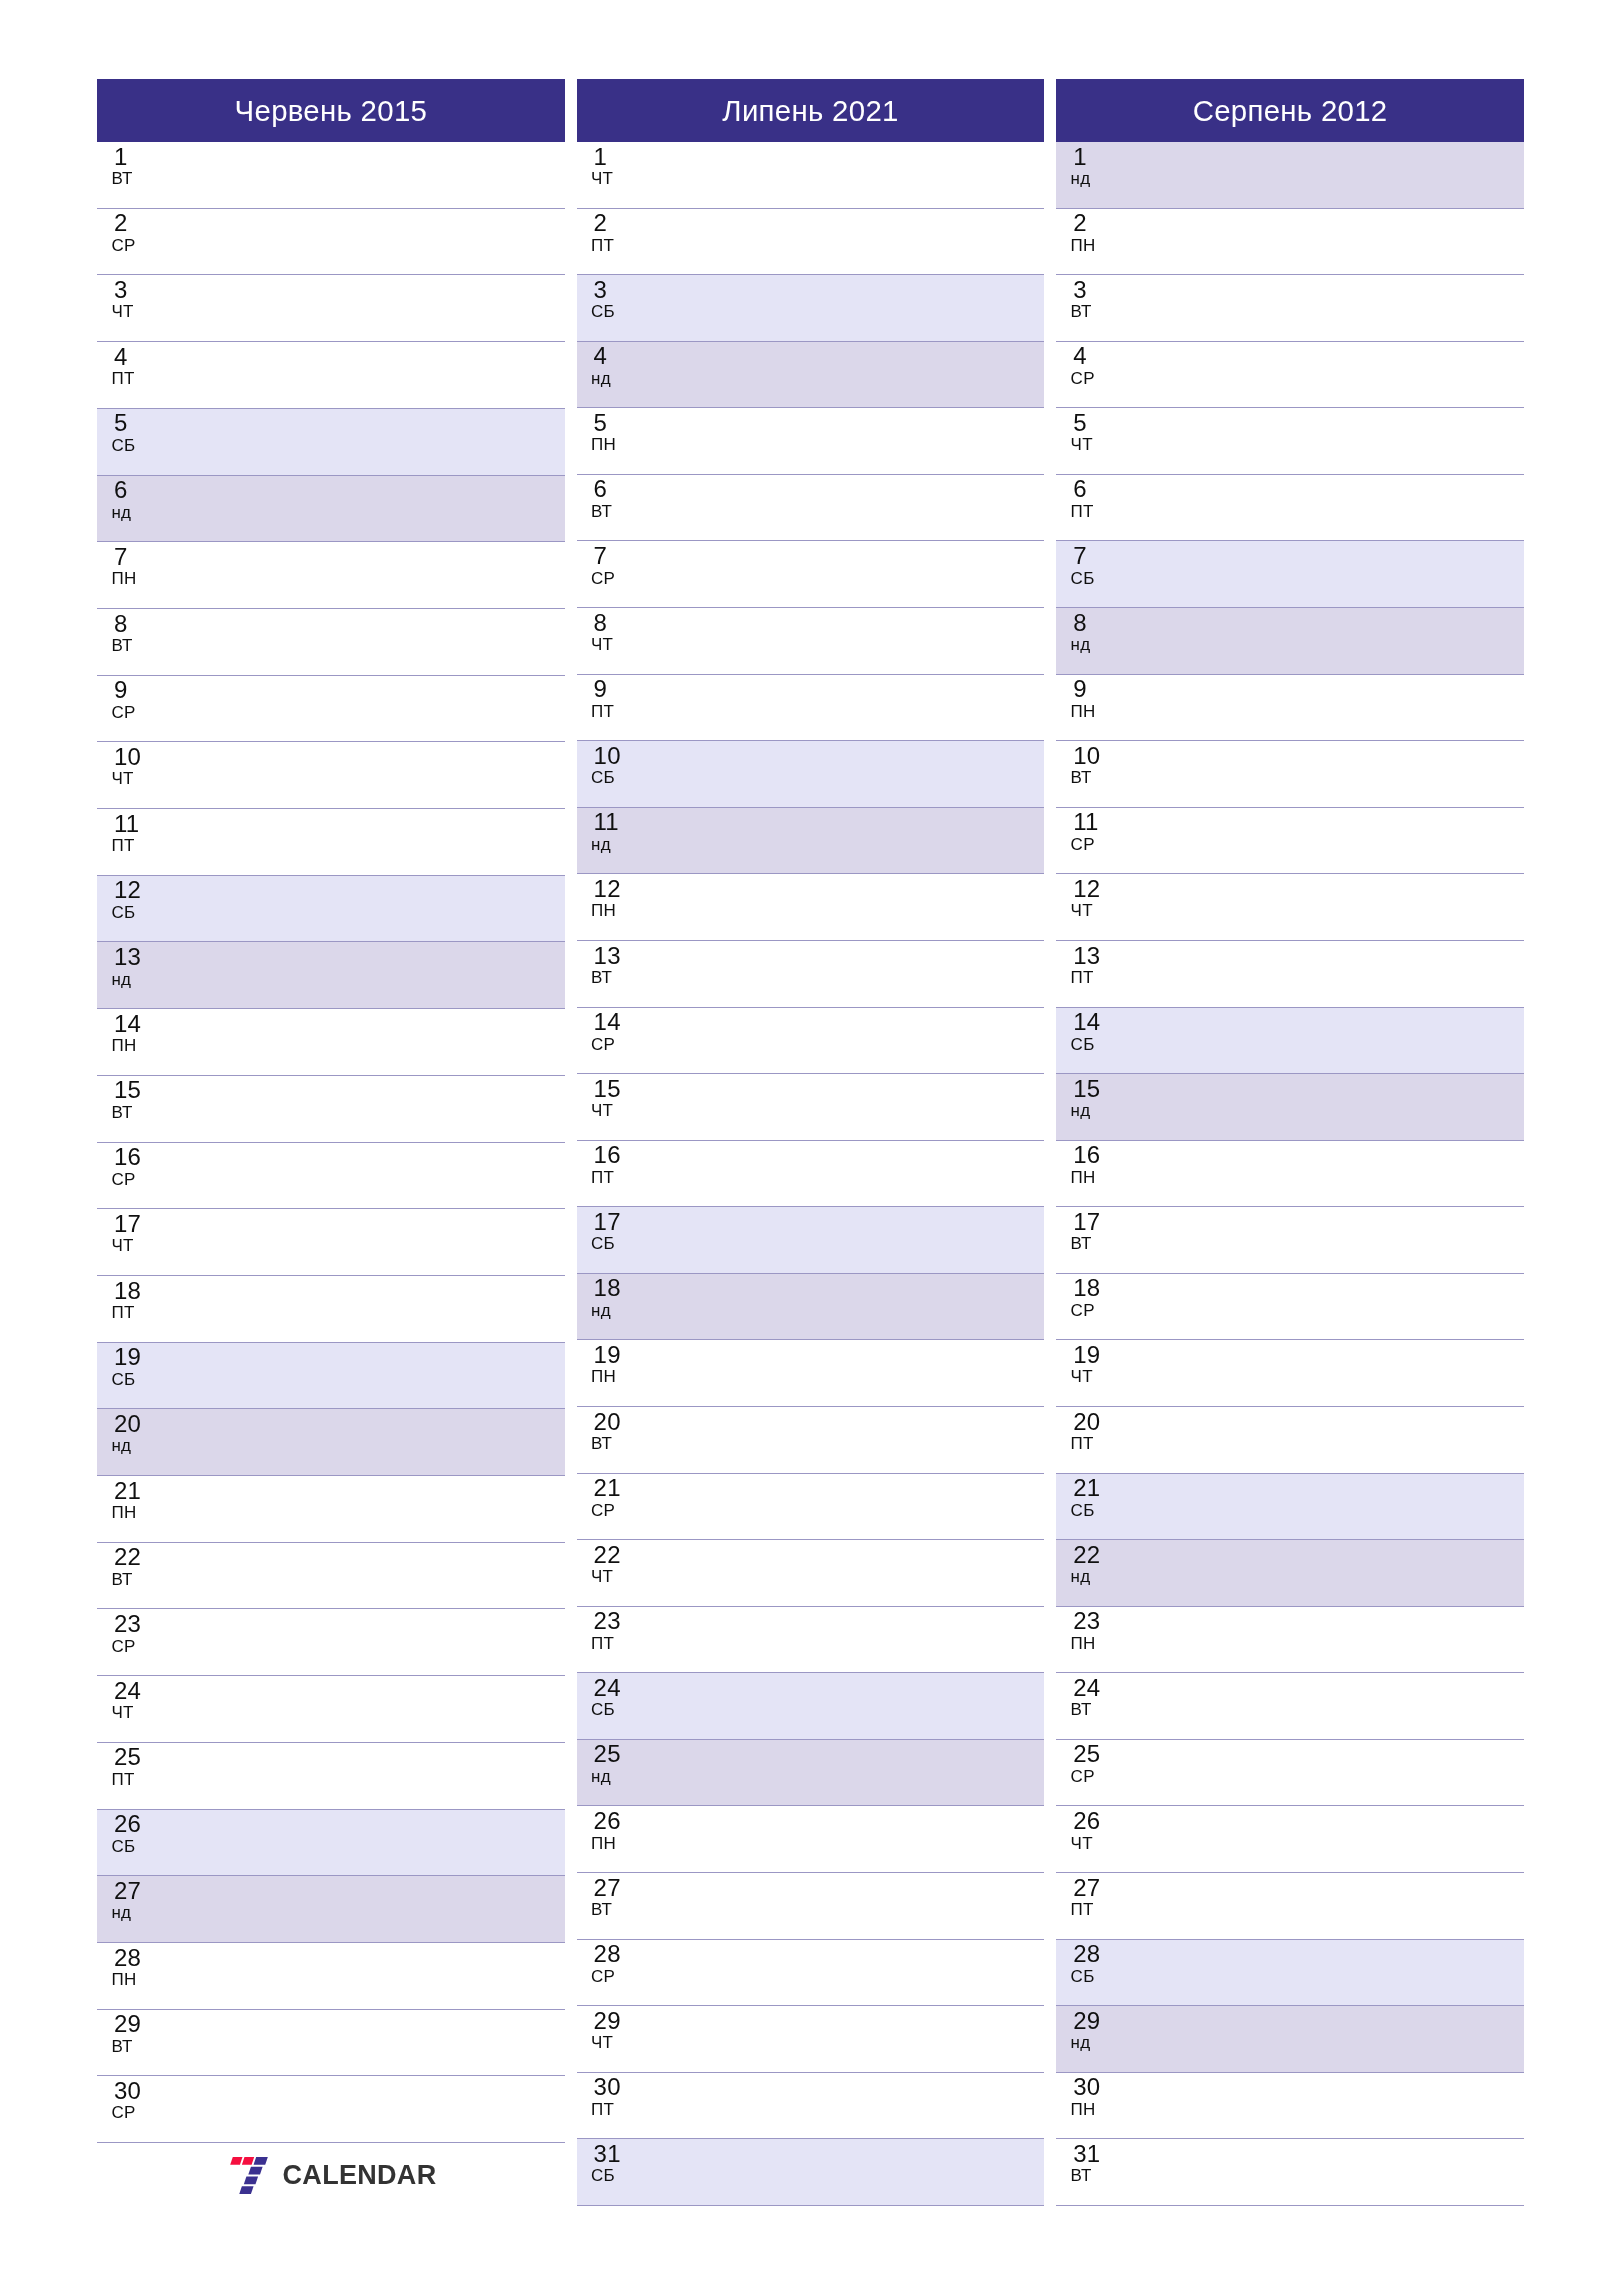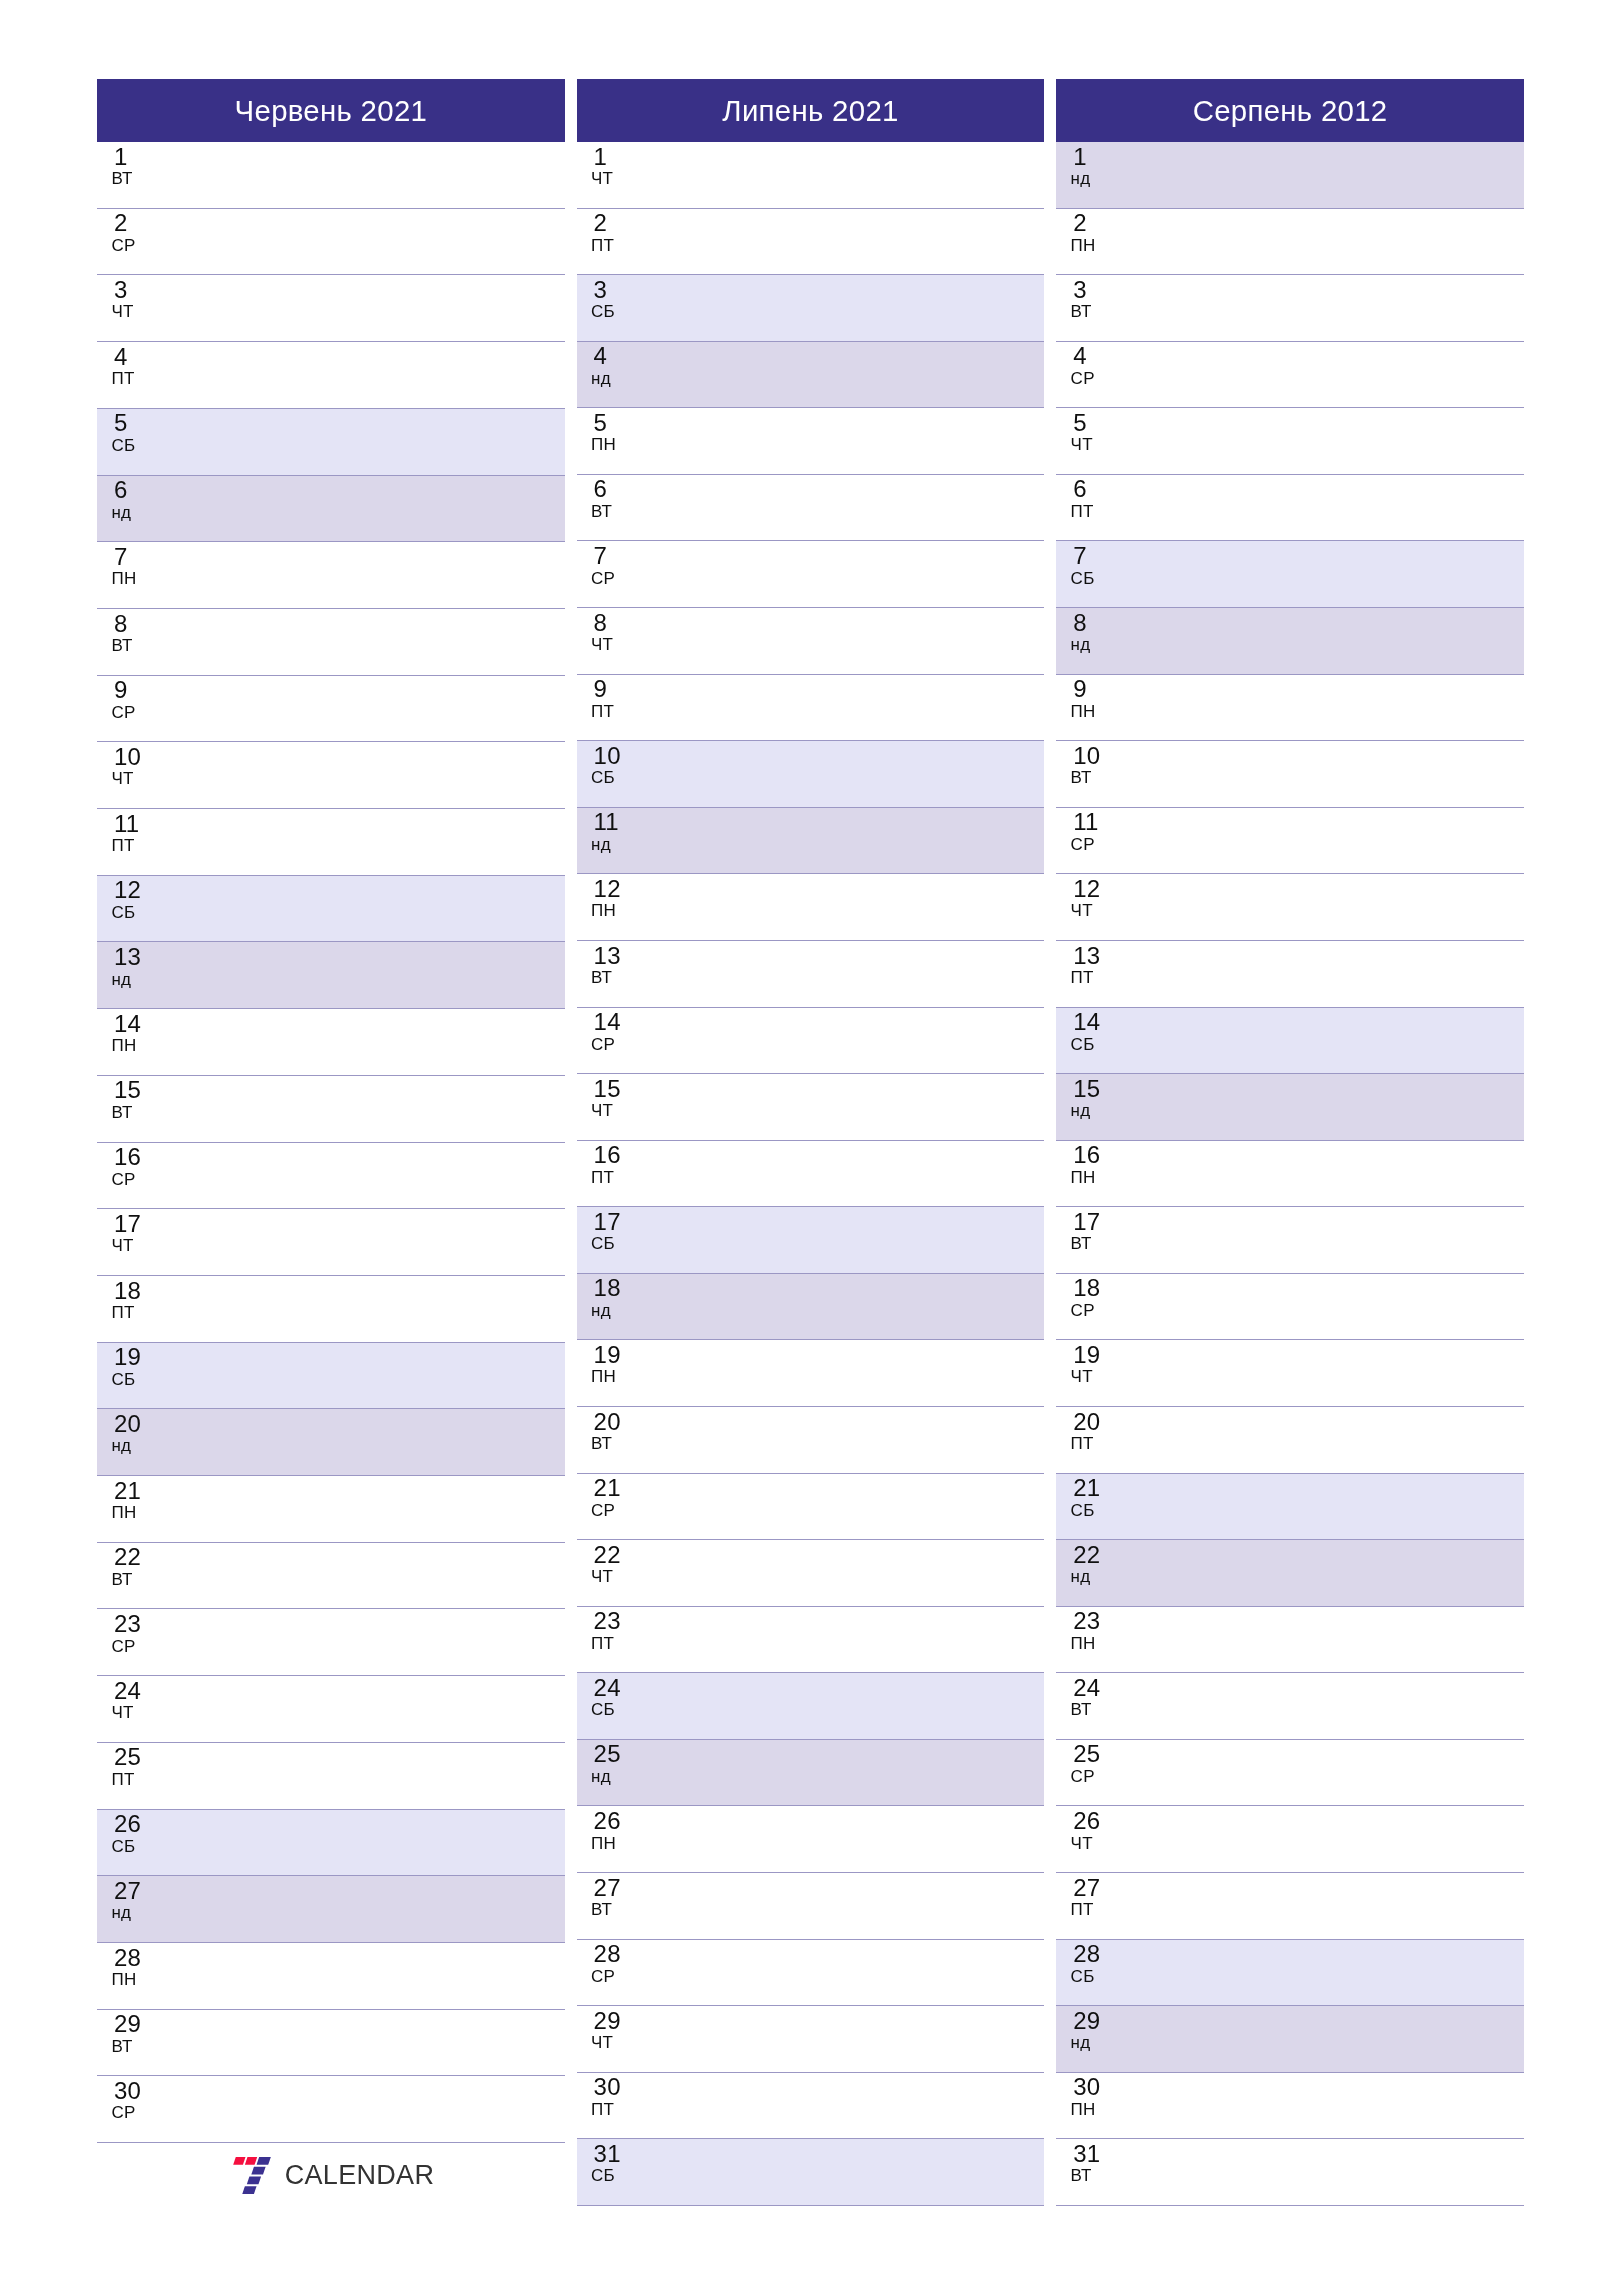--- a/index.html
+++ b/index.html
@@ -118,7 +118,7 @@
 <div class="planner">
 
 <div class="month-col">
-      <div class="month-header">Червень 2021</div>
+      <div class="month-header">Червень 2015</div>
       <div class="rows">
         <div class="day-row">
           <span class="day-num">1</span>

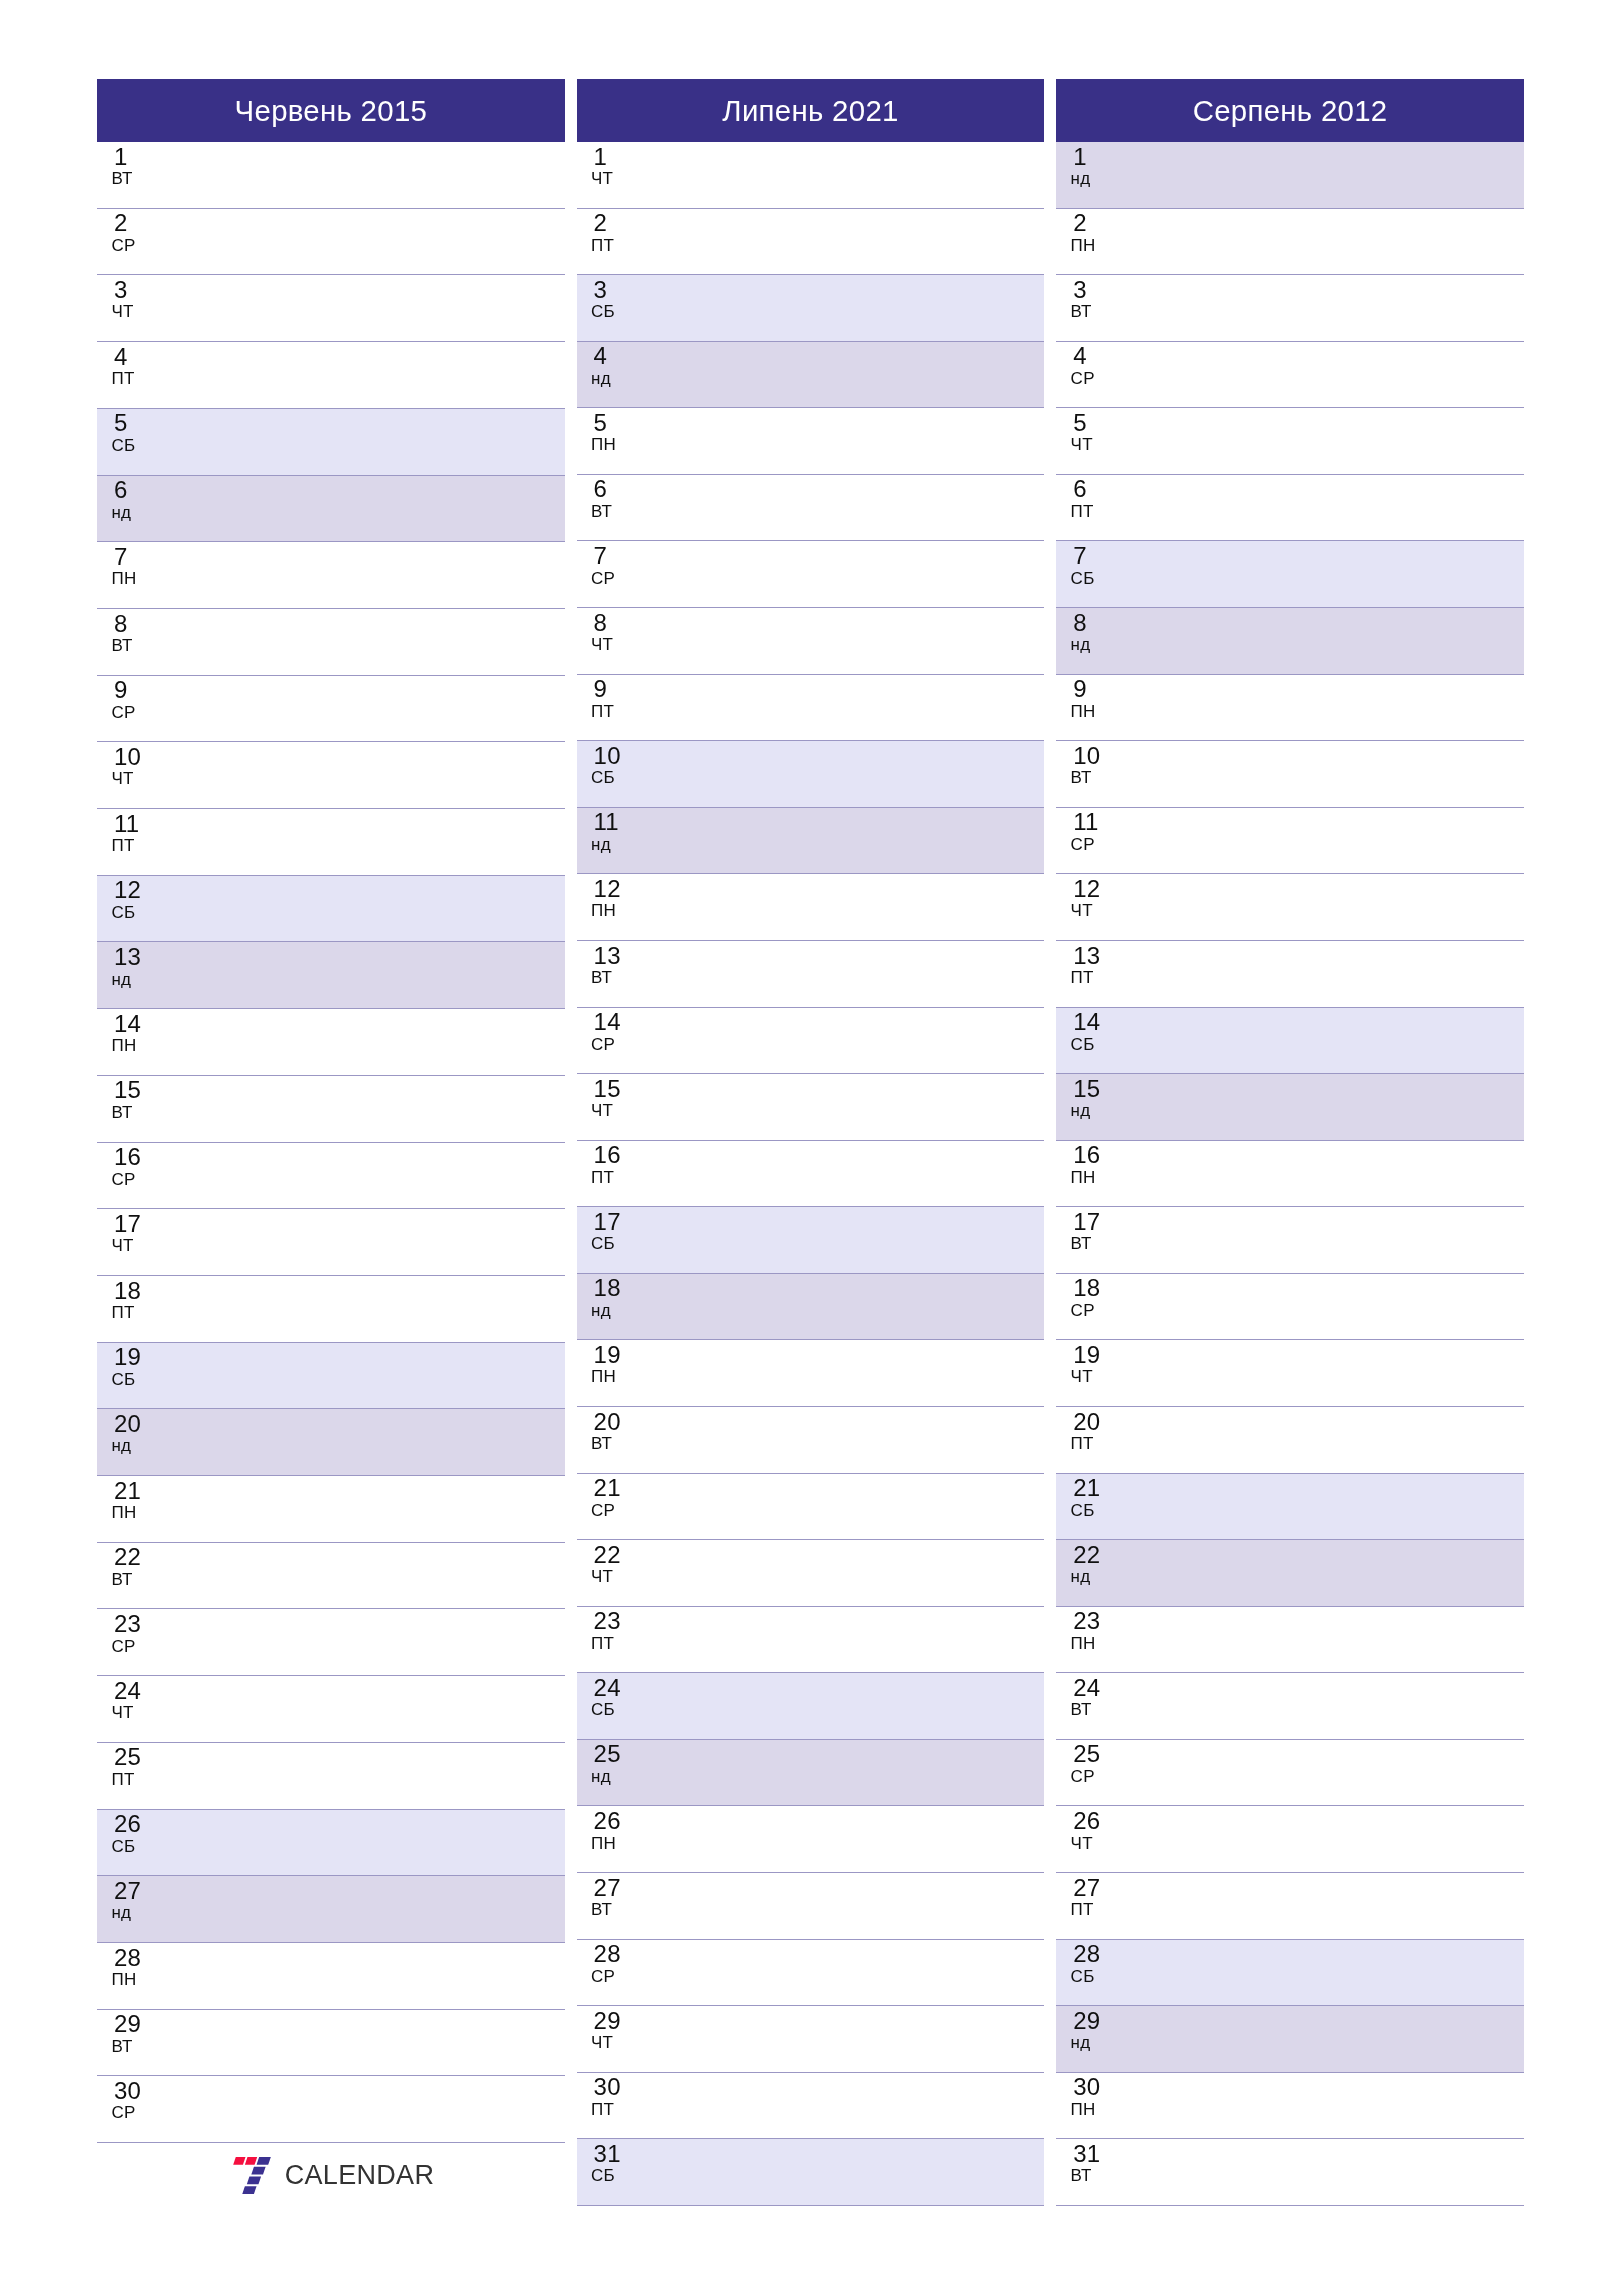--- a/index.html
+++ b/index.html
@@ -106,7 +106,7 @@
   }
   .logo-text {
     font-size: 27px;
-    font-weight: 400;
+    font-weight: 700;
     color: #333333;
     letter-spacing: 0.3px;
     font-family: "Liberation Sans", sans-serif;

